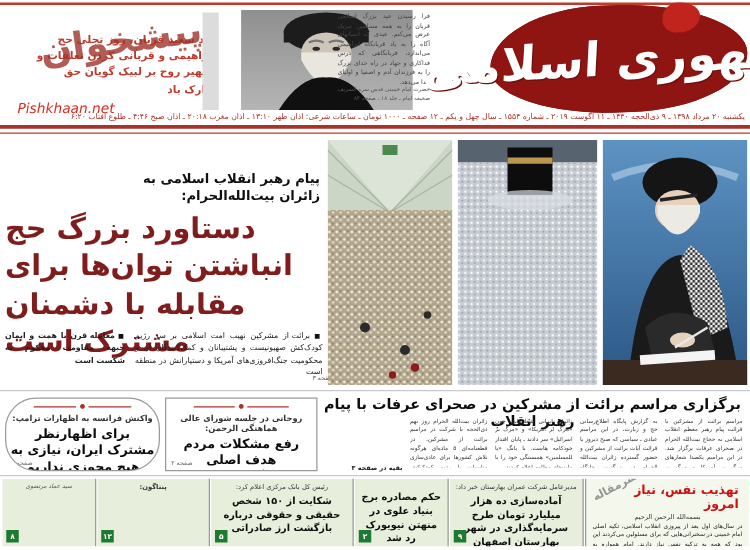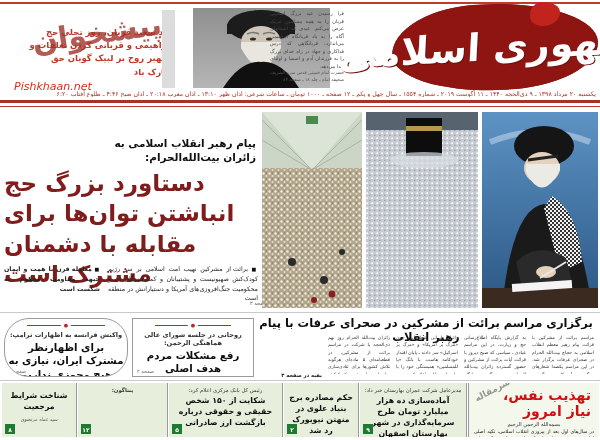--- a/index.html
+++ b/index.html
@@ -280,7 +280,6 @@
     <div class="badge">۱۲</div>
   </div>
   <div class="abs bbox b-marja">
-    <div class="hl" style="margin-top:8px;">شناخت شرایط مرجعیت</div>
     <div class="byline">سید عماد مرتضوی</div>
     <div class="badge">۸</div>
   </div>

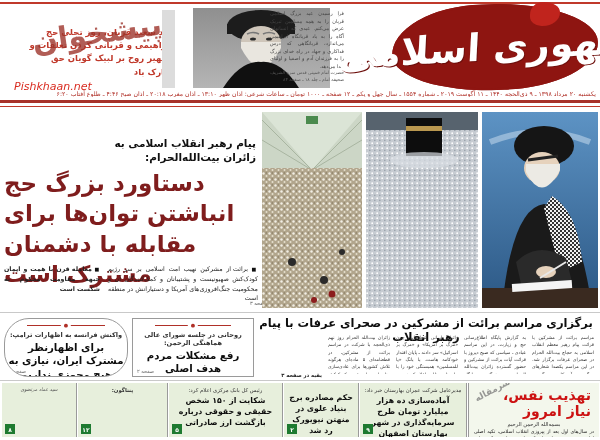--- a/index.html
+++ b/index.html
@@ -97,7 +97,7 @@
              border-left:1px solid #9a9a9a;}
   .ed-stamp{position:absolute;left:4px;top:2px;color:#777;font-size:9px;font-weight:bold;
             transform:rotate(-28deg);opacity:.75;}
-  .ed-title{color:#cc1111;font-size:14px;font-weight:bold;text-align:right;margin:4px 8px 0;}
+  .ed-title{color:#cc1111;font-size:10px;font-weight:bold;text-align:right;margin:4px 8px 0;}
   .ed-basmala{font-size:5.2px;color:#333;text-align:center;margin-top:2px;}
   .ed-body{font-size:4.8px;line-height:1.55;color:#222;text-align:justify;margin:1px 5px 0;}
 </style>

